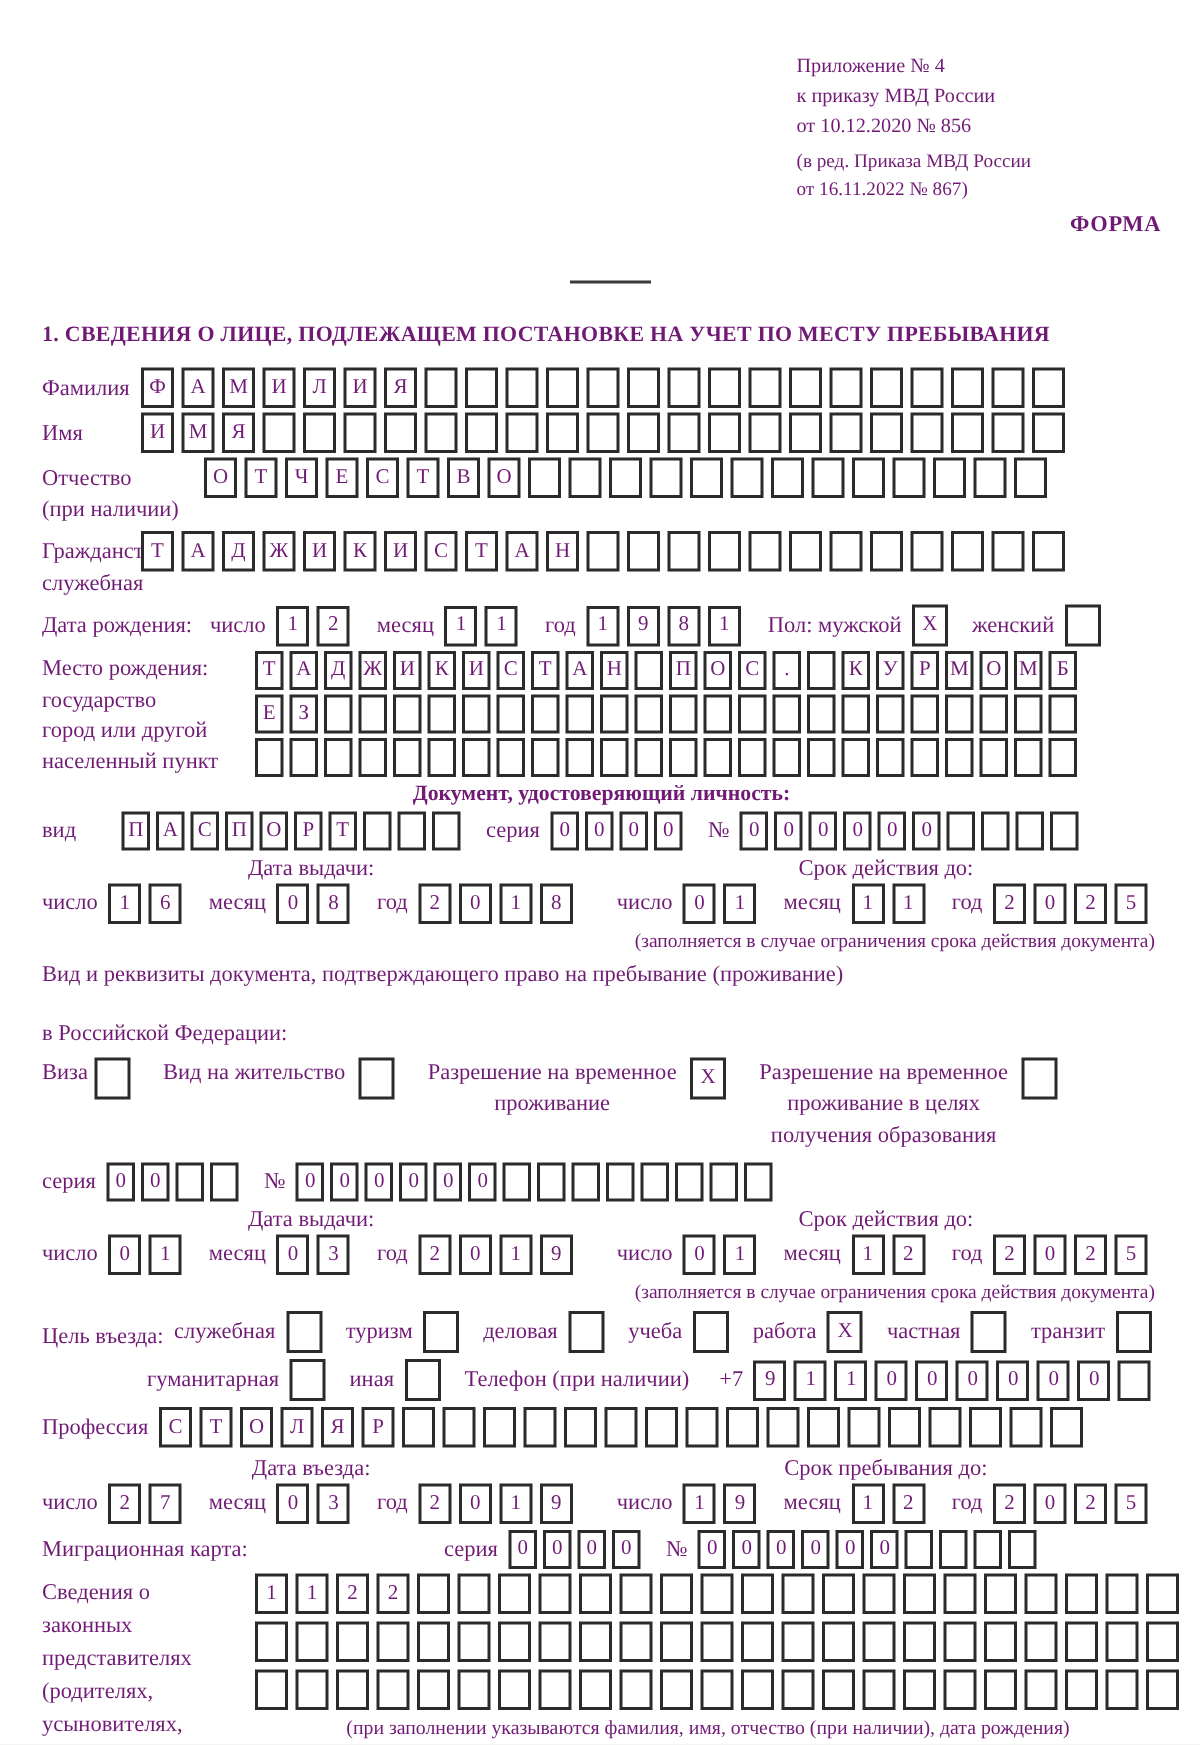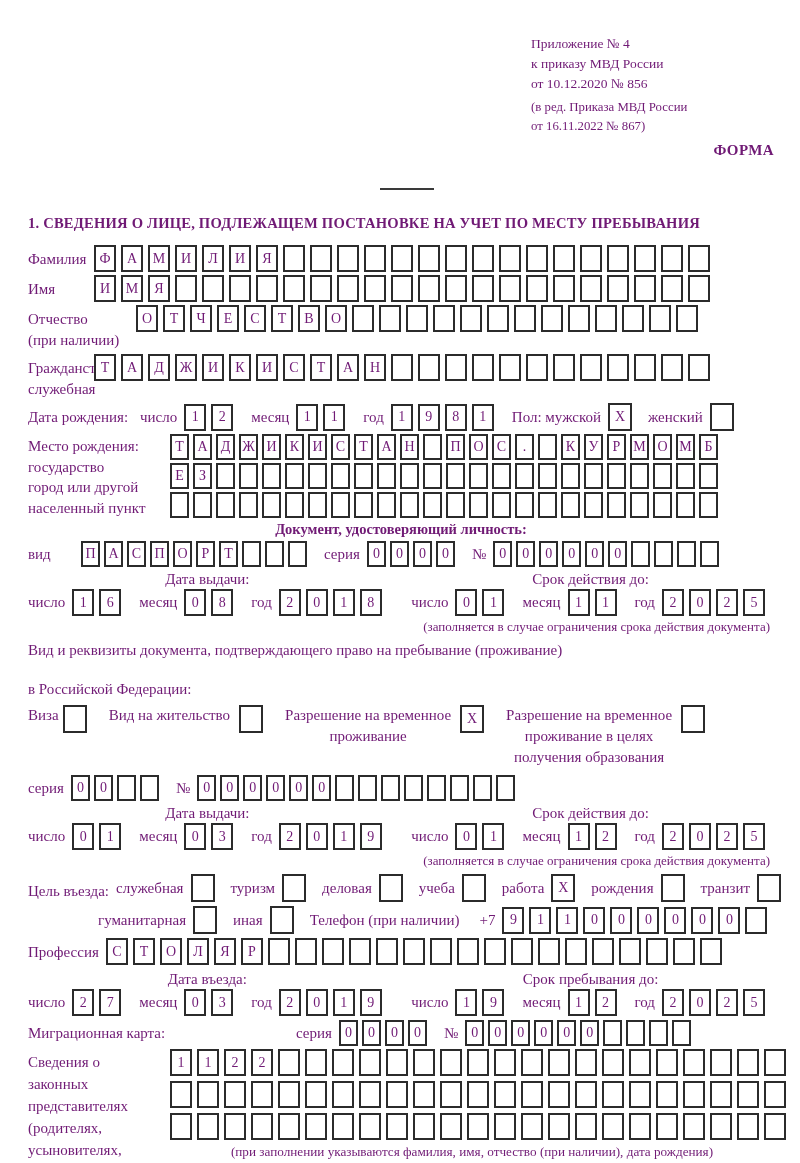--- a/index.html
+++ b/index.html
@@ -519,7 +519,7 @@
         <span class="cell cb"></span>
         <span class="flabel">работа</span>
         <span class="cell cb">X</span>
-        <span class="flabel">рождения</span>
+        <span class="flabel">частная</span>
         <span class="cell cb"></span>
         <span class="flabel">транзит</span>
         <span class="cell cb"></span>

